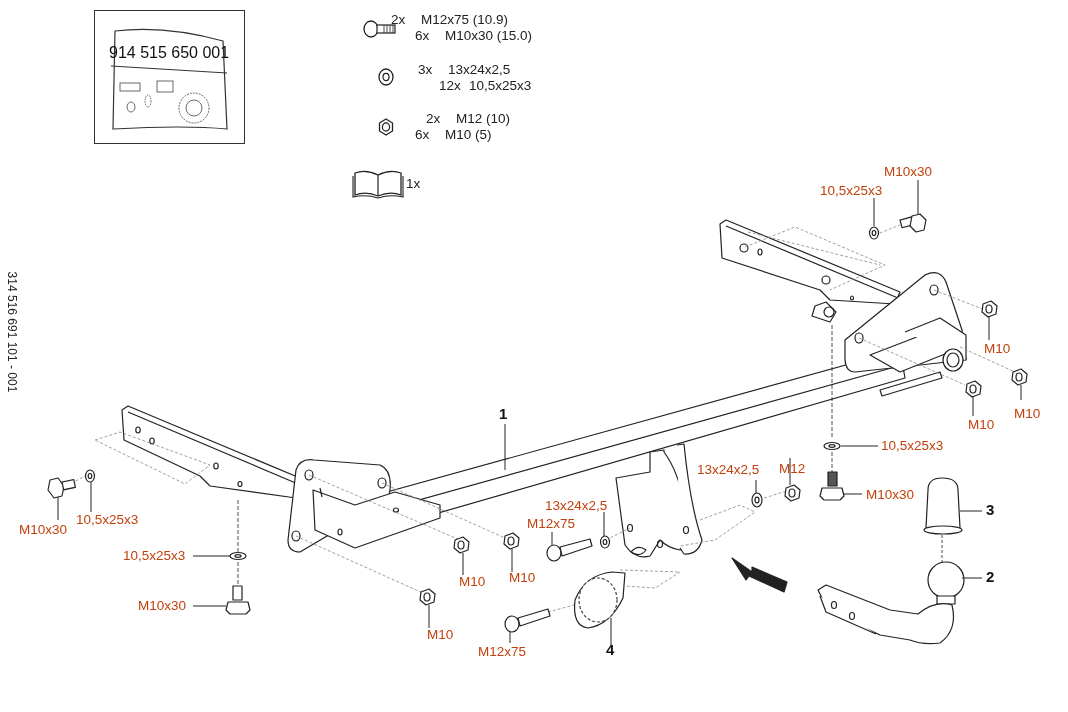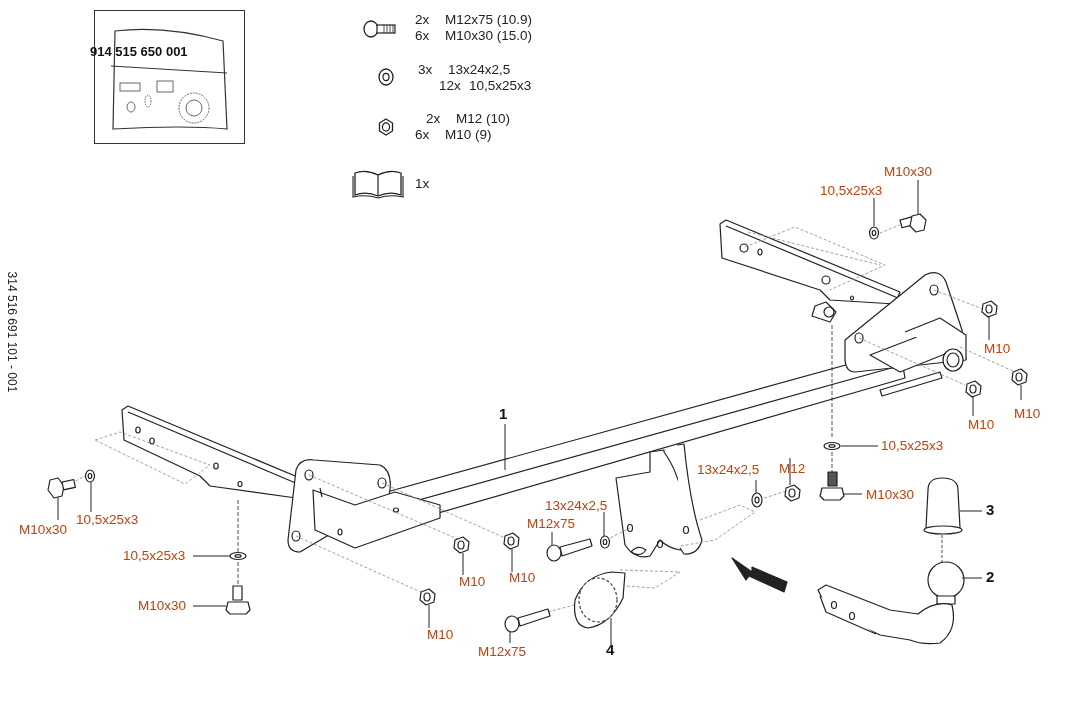--- a/index.html
+++ b/index.html
@@ -38,7 +38,7 @@
   <rect x="15" y="7" width="18" height="8" fill="#fff" stroke="#222" stroke-width="1.2"></rect>
   <path d="M22 7 L22 15 M25 7 L25 15 M28 7 L28 15 M31 7 L31 15" stroke="#222" stroke-width="0.8"></path>
 </svg>
-<div class="legend-row" style="left:415px;top:13px"><span class="q">2x</span><span>M12x75 (10.9)</span></div>
+<div class="legend-row" style="left:391px;top:13px"><span class="q">2x</span><span>M12x75 (10.9)</span></div>
 <div class="legend-row" style="left:415px;top:29px"><span class="q">6x</span><span>M10x30 (15.0)</span></div>
 
 <svg class="abs" style="left:377px;top:67px" width="18" height="20">

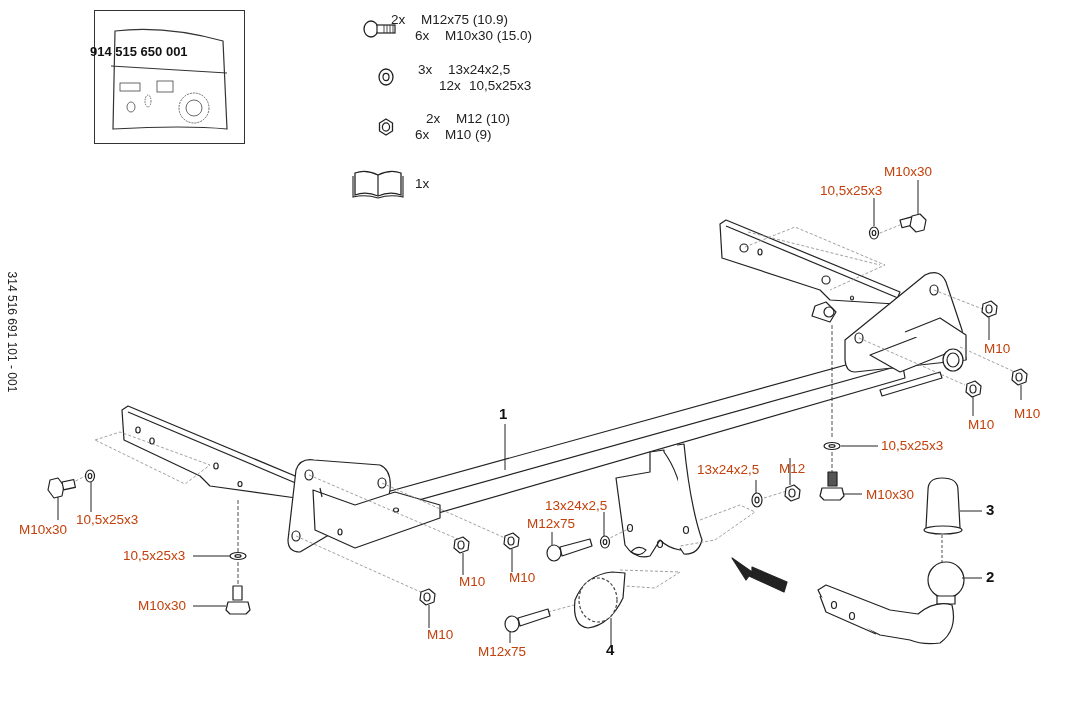--- a/index.html
+++ b/index.html
@@ -9,7 +9,7 @@
   .num{position:absolute;font-size:15px;font-weight:bold;color:#111;}
   #drawing{position:absolute;left:0;top:0;width:1068px;height:712px;}
   .kit-box{position:absolute;left:94px;top:10px;width:149px;height:132px;border:1.5px solid #333;background:#fff;}
-  .kit-code{position:absolute;left:90px;top:44px;font-size:13px;font-weight:bold;color:#111;}
+  .kit-code{position:absolute;left:109px;top:44px;font-size:16px;font-weight:normal;color:#111;}
   .legend-row{position:absolute;font-size:13.5px;line-height:14px;color:#222;}
   .legend-row .q{display:inline-block;width:30px;}
   .side-code{position:absolute;left:-48px;top:325px;transform:rotate(90deg);font-size:12px;color:#222;white-space:nowrap;}

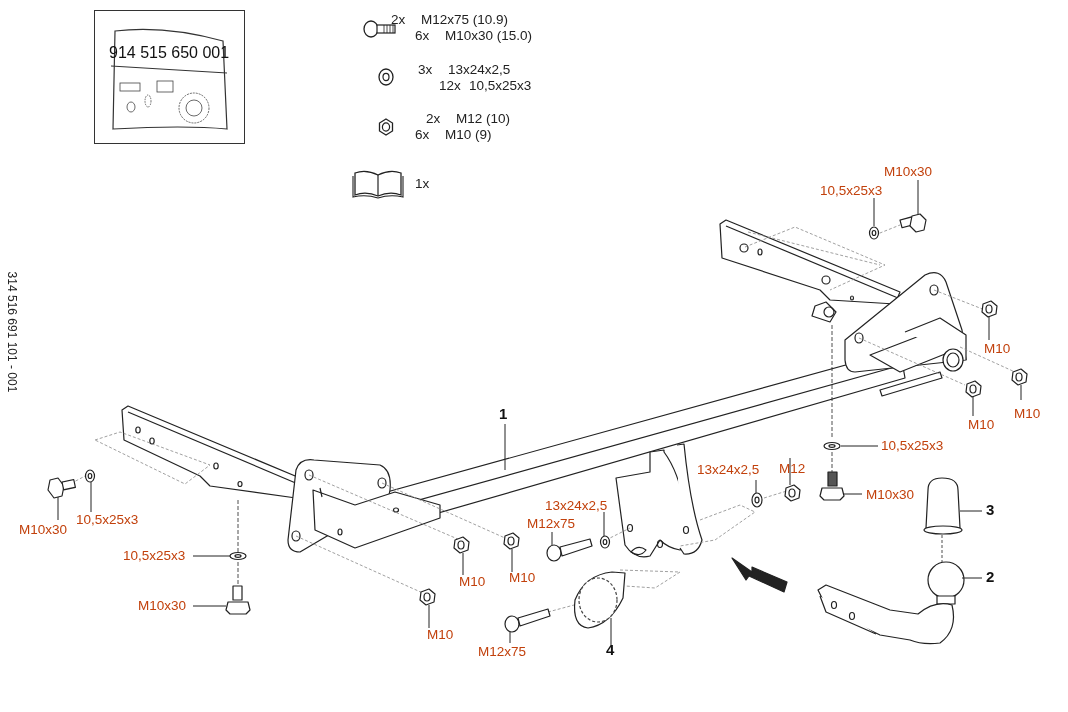--- a/index.html
+++ b/index.html
@@ -53,7 +53,7 @@
   <ellipse cx="9" cy="10" rx="3.6" ry="4.2" fill="#fff" stroke="#222" stroke-width="1.2"></ellipse>
 </svg>
 <div class="legend-row" style="left:426px;top:112px"><span class="q">2x</span><span>M12 (10)</span></div>
-<div class="legend-row" style="left:415px;top:128px"><span class="q">6x</span><span>M10 (9)</span></div>
+<div class="legend-row" style="left:415px;top:128px"><span class="q">6x</span><span>M10 (5)</span></div>
 
 <svg class="abs" style="left:351px;top:167px" width="54" height="32">
   <path d="M4 6 Q15 2 27 8 Q39 2 50 6 L50 28 Q39 24 27 29 Q15 24 4 28 Z" fill="#fff" stroke="#222" stroke-width="1.3"></path>

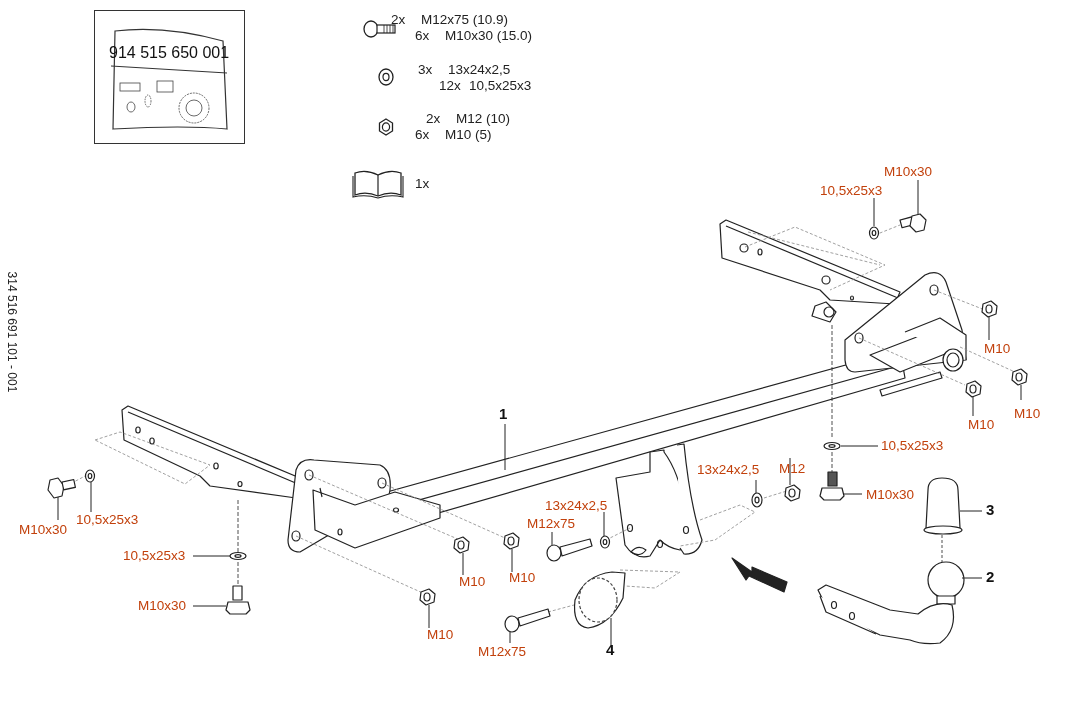--- a/index.html
+++ b/index.html
@@ -60,7 +60,7 @@
   <line x1="27" y1="8" x2="27" y2="29" stroke="#222" stroke-width="1.2"></line>
   <path d="M2 9 L2 30 Q15 27 27 31 Q39 27 52 30 L52 9" fill="none" stroke="#222" stroke-width="1.1"></path>
 </svg>
-<div class="legend-row" style="left:415px;top:177px"><span class="q">1x</span></div>
+<div class="legend-row" style="left:406px;top:177px"><span class="q">1x</span></div>
 
 <svg id="drawing" width="1068" height="712">
   <g fill="none" stroke="#222" stroke-width="1.2" stroke-linejoin="round">

